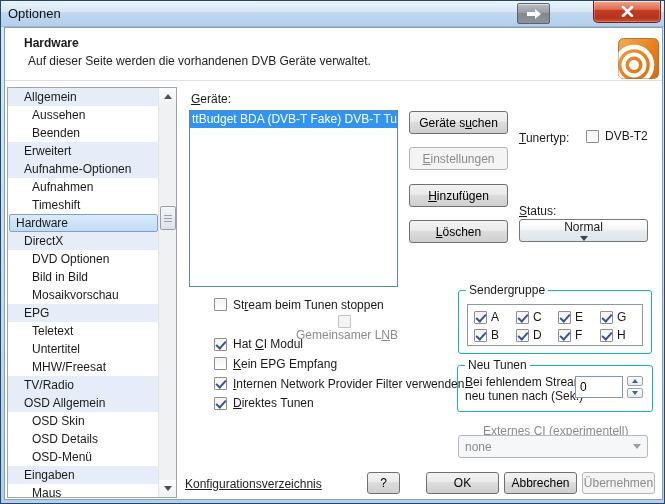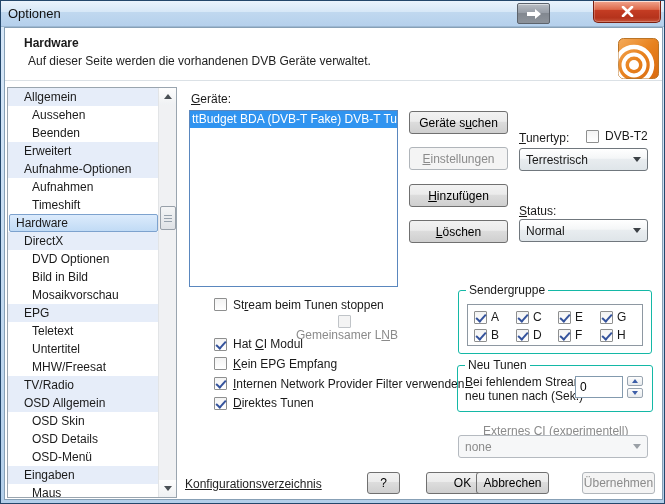--- a/index.html
+++ b/index.html
@@ -248,10 +248,6 @@
       <span class="cb"></span>
       <span>DVB-T2</span>
     </div>
-    <div class="combo" style="left:514px;top:120px;width:129px;">
-      <span class="combo-text">Terrestrisch</span>
-      <span class="combo-arrow"></span>
-    </div>
 
     <div class="lbl" style="left:514px;top:176px;"><u>S</u>tatus:</div>
     <div class="combo" style="left:514px;top:191px;width:129px;">

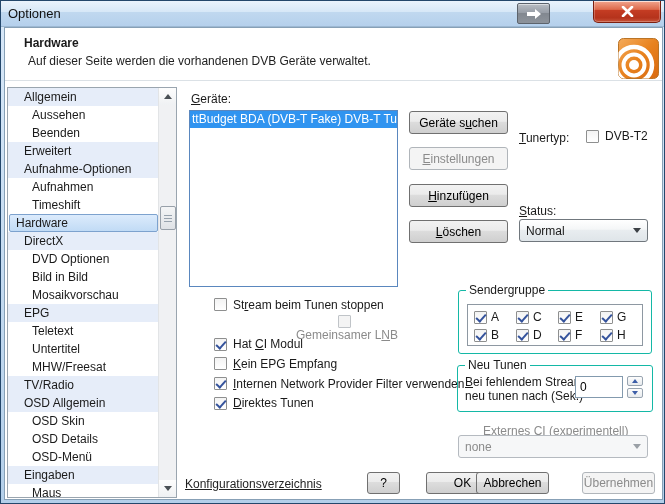--- a/index.html
+++ b/index.html
@@ -250,7 +250,7 @@
     </div>
 
     <div class="lbl" style="left:514px;top:176px;"><u>S</u>tatus:</div>
-    <div class="combo" style="left:514px;top:191px;width:129px;">
+    <div class="combo" style="left:514px;top:191px;width:129px;flex-direction:column;">
       <span class="combo-text">Normal</span>
       <span class="combo-arrow"></span>
     </div>

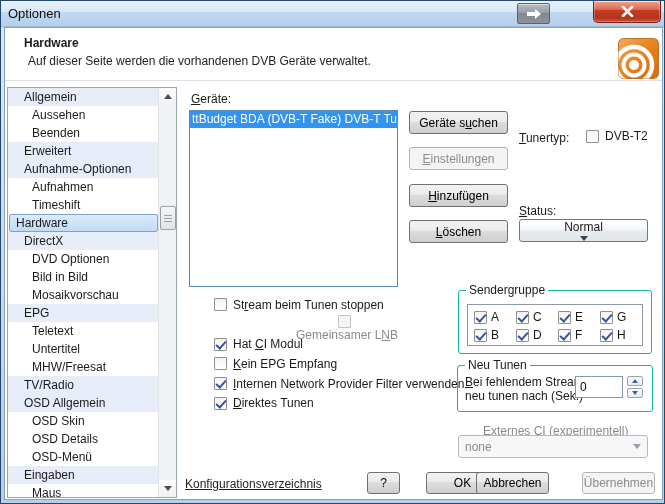--- a/index.html
+++ b/index.html
@@ -344,7 +344,7 @@
     <div class="link" style="left:180px;top:449px;">Konfigurationsverzeichnis</div>
     <div class="btn" style="position:absolute;left:362px;top:444px;width:33px;height:22px;">?</div>
     <div class="btn" style="position:absolute;left:421px;top:444px;width:73px;height:22px;">OK</div>
-    <div class="btn" style="position:absolute;left:471px;top:444px;width:73px;height:22px;">Abbrechen</div>
+    <div class="btn" style="position:absolute;left:499px;top:444px;width:73px;height:22px;">Abbrechen</div>
     <div class="btn disabled" style="position:absolute;left:577px;top:444px;width:73px;height:22px;">Übernehmen</div>
 
   </div>

